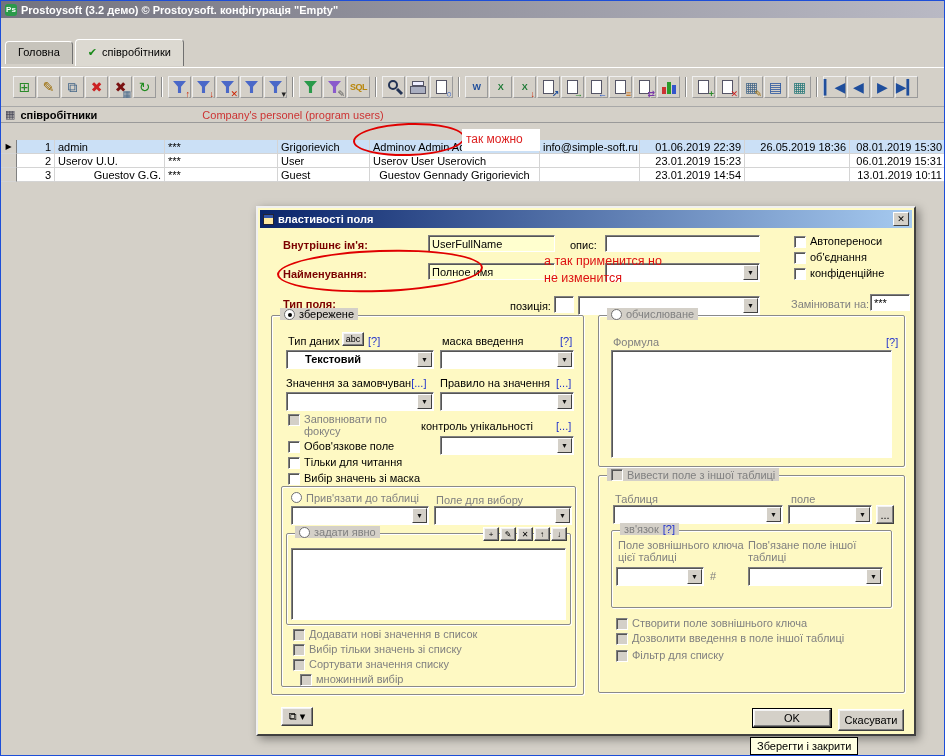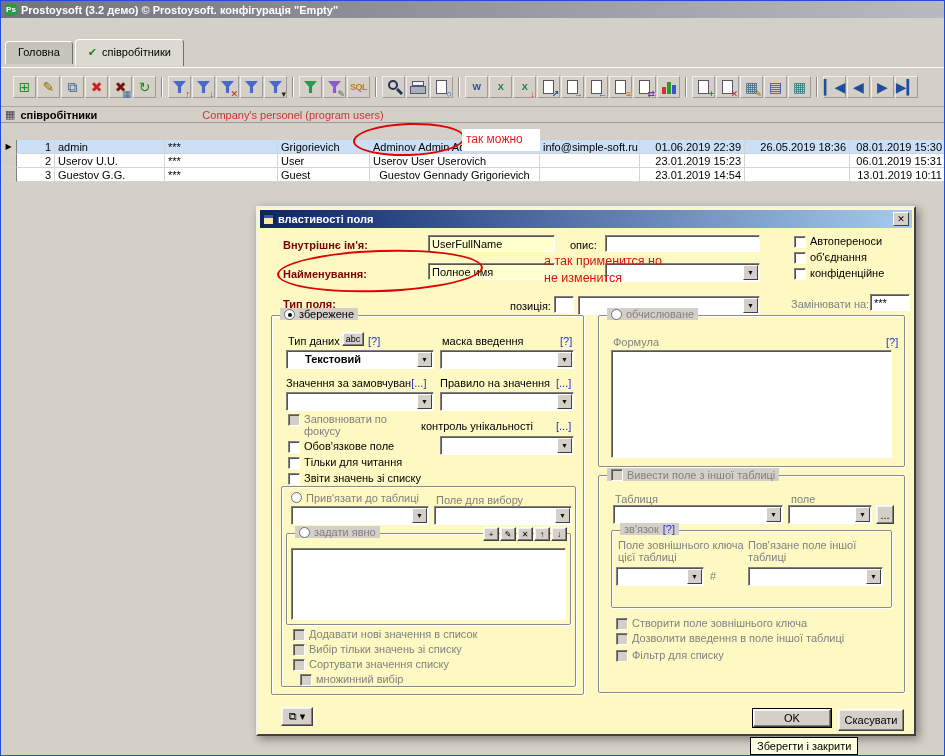--- a/index.html
+++ b/index.html
@@ -270,7 +270,7 @@
       <div class="gr">
         <div class="gc selcell"></div>
         <div class="gc" style="width:38px;text-align:right">3</div>
-        <div class="gc" style="width:110px;text-align:left">Guestov G.G.</div>
+        <div class="gc" style="width:110px;text-align:right">Guestov G.G.</div>
         <div class="gc" style="width:113px;text-align:left">***</div>
         <div class="gc" style="width:92px;text-align:left">Guest</div>
         <div class="gc" style="width:170px;text-align:center">Guestov Gennady Grigorievich</div>

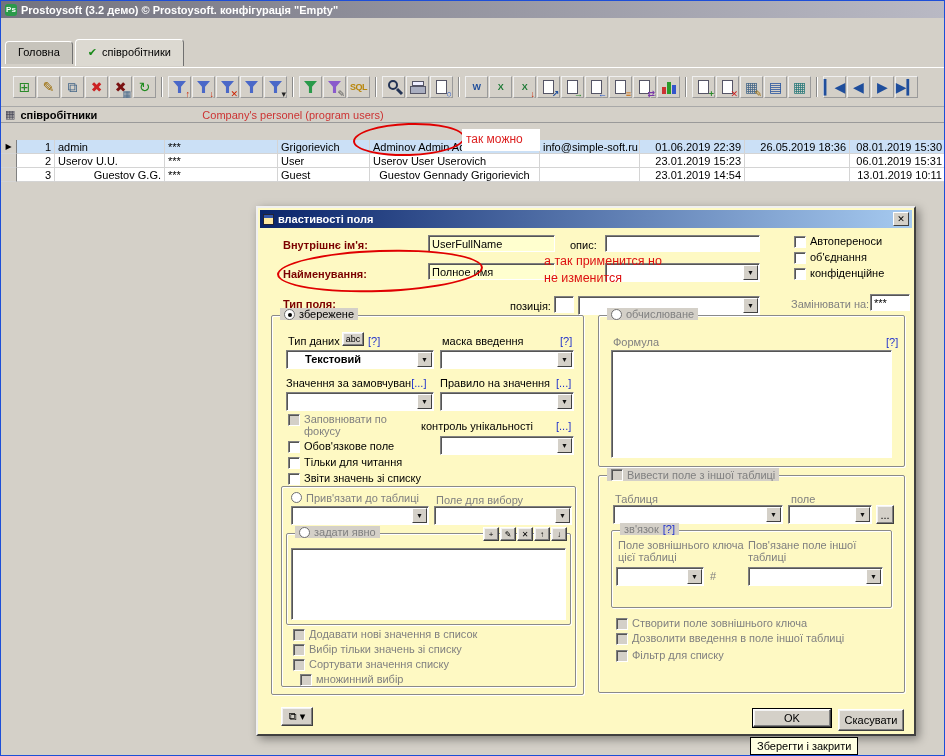--- a/index.html
+++ b/index.html
@@ -372,7 +372,7 @@
     </label>
     <label class="cb" style="left:30px;top:264px">
       <span class="cbx"></span>
-        <span>Звіти значень зі списку</span>
+        <span>Вибір значень зі маска</span>
     </label>
 
     <div class="group" style="left:23px;top:278px;width:295px;height:201px"></div>

